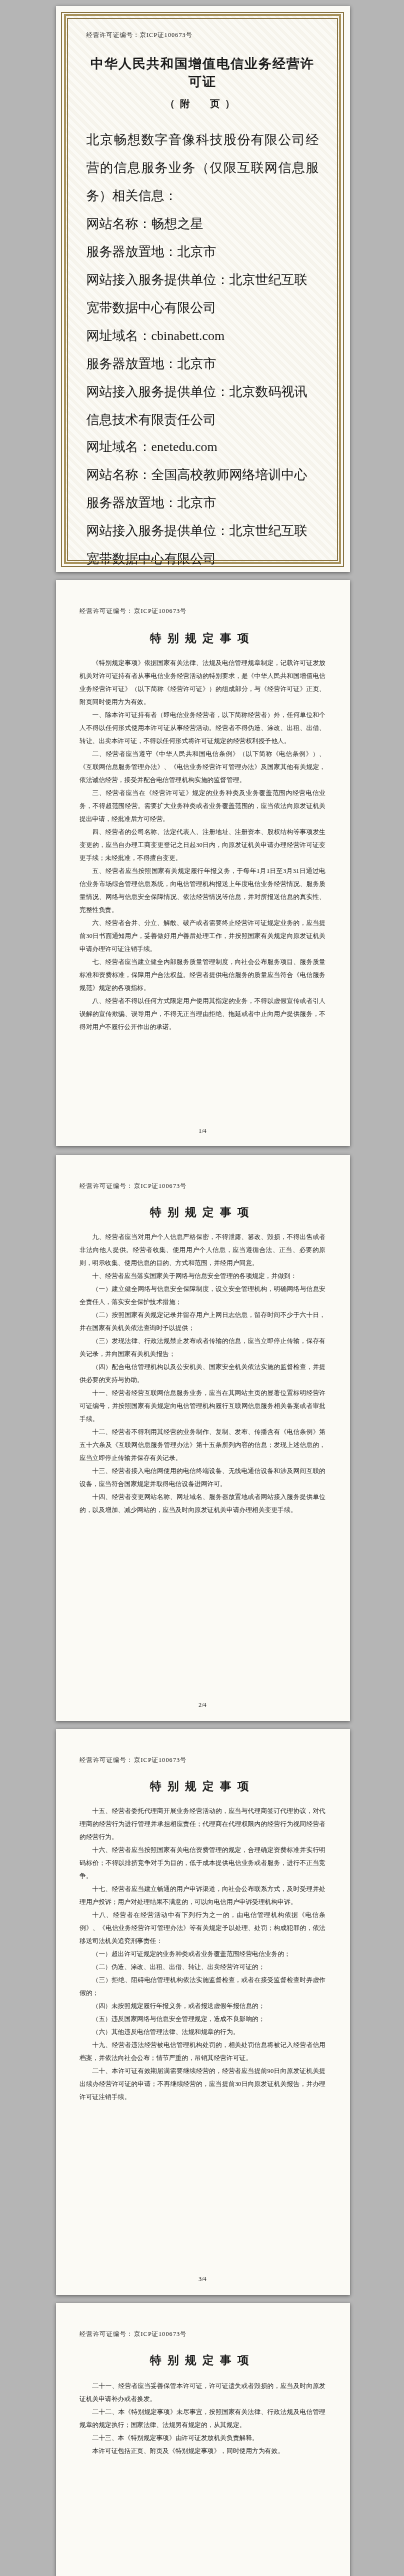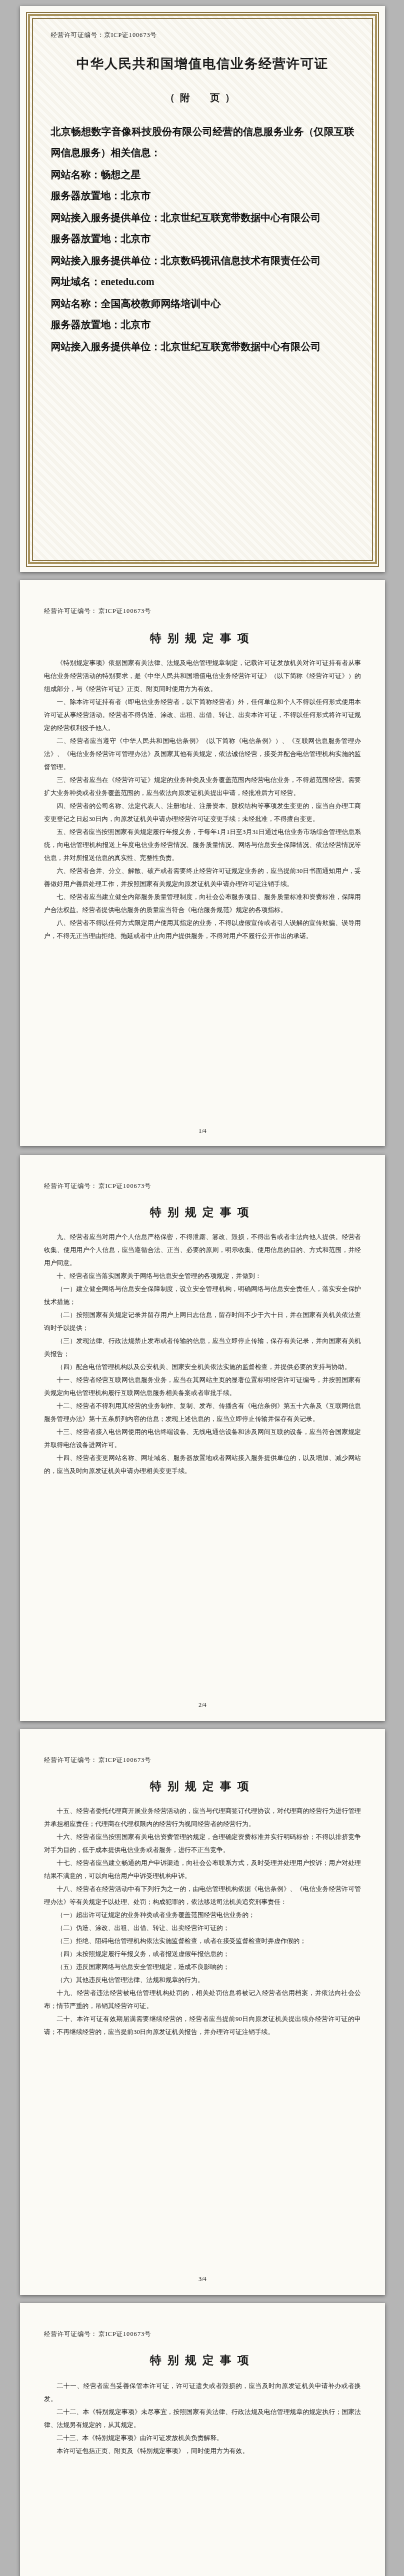--- a/index.html
+++ b/index.html
@@ -16,7 +16,7 @@
     box-sizing: border-box;
   }
   .page {
-    width: 365px;
+    width: 294px;
     height: 566px;
     background: #fbfaf5;
     margin: 0 auto 8.2px;

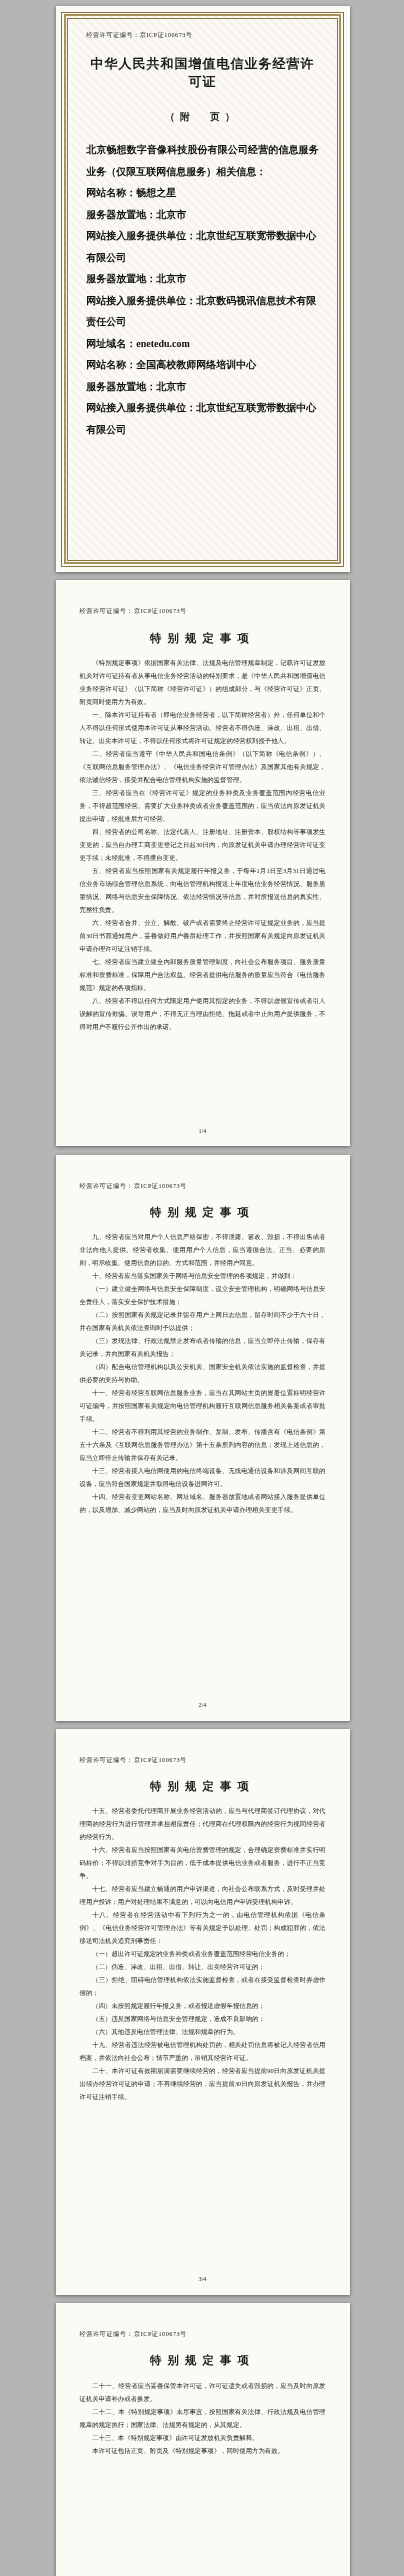--- a/index.html
+++ b/index.html
@@ -69,7 +69,7 @@
     font-size: 9.8px;
     font-weight: bold;
     letter-spacing: 5.2px;
-    margin-top: 19px;
+    margin-top: 6px;
   }
   .cert-body {
     margin-top: 15.5px;

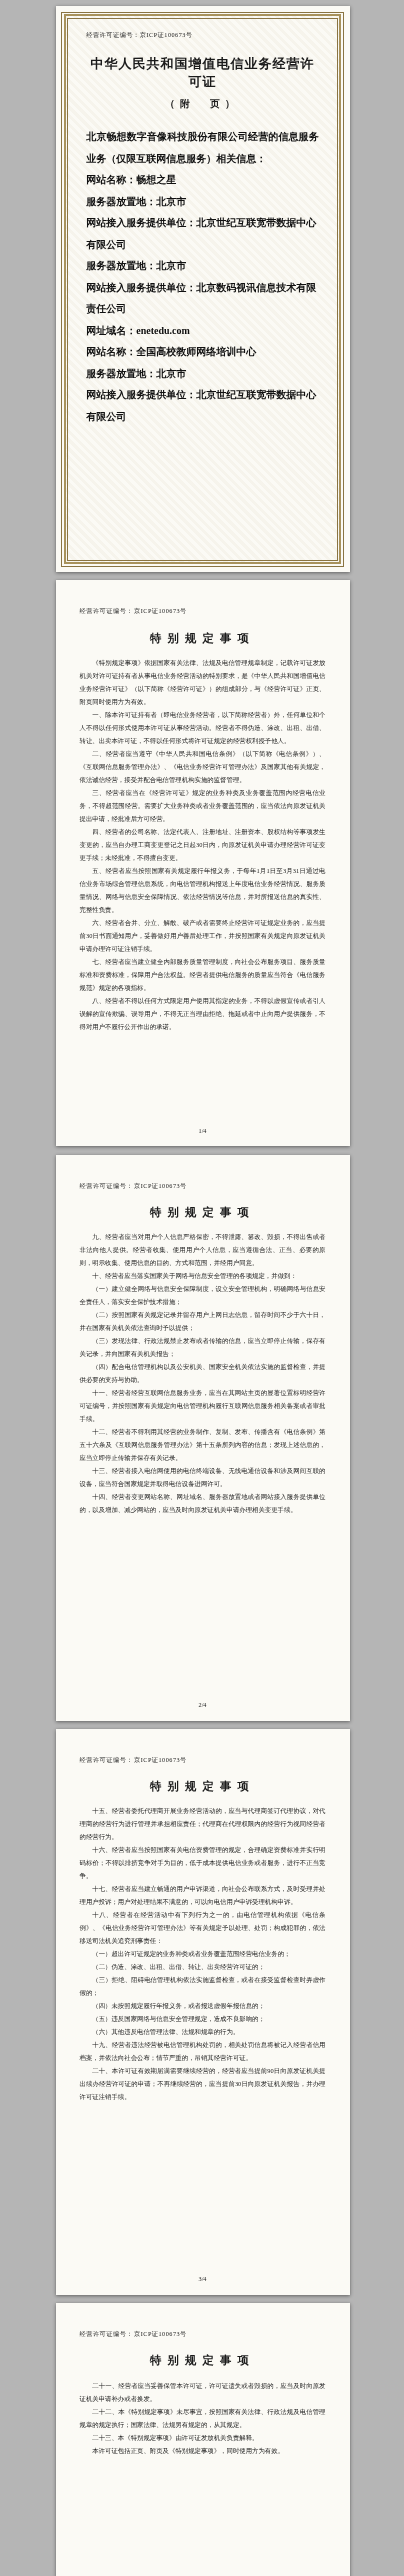--- a/index.html
+++ b/index.html
@@ -73,9 +73,9 @@
   }
   .cert-body {
     margin-top: 15.5px;
-    font-size: 10px;
+    font-size: 13px;
     line-height: 2.15;
-    font-weight: bold;
+    font-weight: normal;
     color: #111;
   }
   .cert-intro { text-align: justify; }

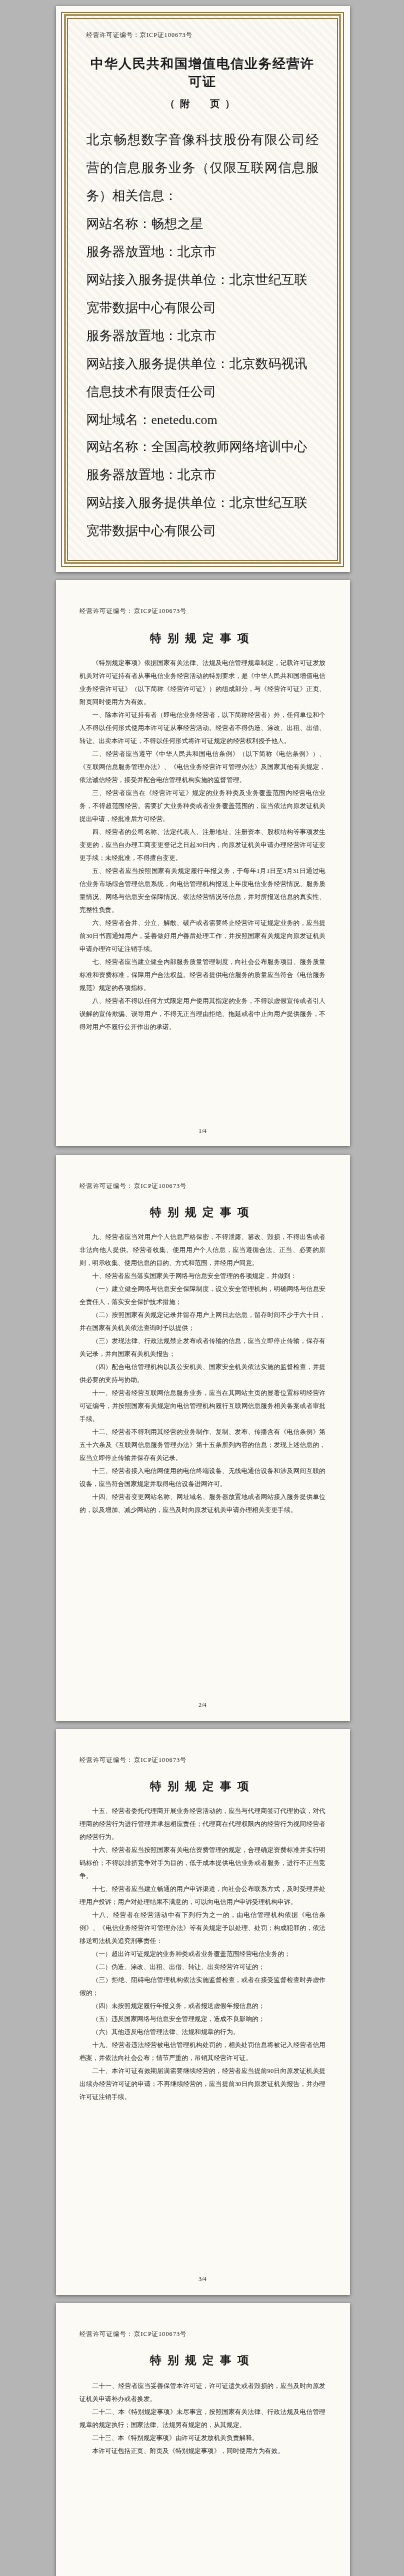--- a/index.html
+++ b/index.html
@@ -140,6 +140,7 @@
             <div class="cert-entry"><span class="entry-label">网站名称：</span><span class="entry-value">畅想之星</span></div>
             <div class="cert-entry"><span class="entry-label">服务器放置地：</span><span class="entry-value">北京市</span></div>
             <div class="cert-entry"><span class="entry-label">网站接入服务提供单位：</span><span class="entry-value">北京世纪互联宽带数据中心有限公司</span></div>
+            <div class="cert-entry"><span class="entry-label">网址域名：</span><span class="entry-value">cbinabett.com</span></div>
             <div class="cert-entry"><span class="entry-label">服务器放置地：</span><span class="entry-value">北京市</span></div>
             <div class="cert-entry"><span class="entry-label">网站接入服务提供单位：</span><span class="entry-value">北京数码视讯信息技术有限责任公司</span></div>
             <div class="cert-entry"><span class="entry-label">网址域名：</span><span class="entry-value">enetedu.com</span></div>

